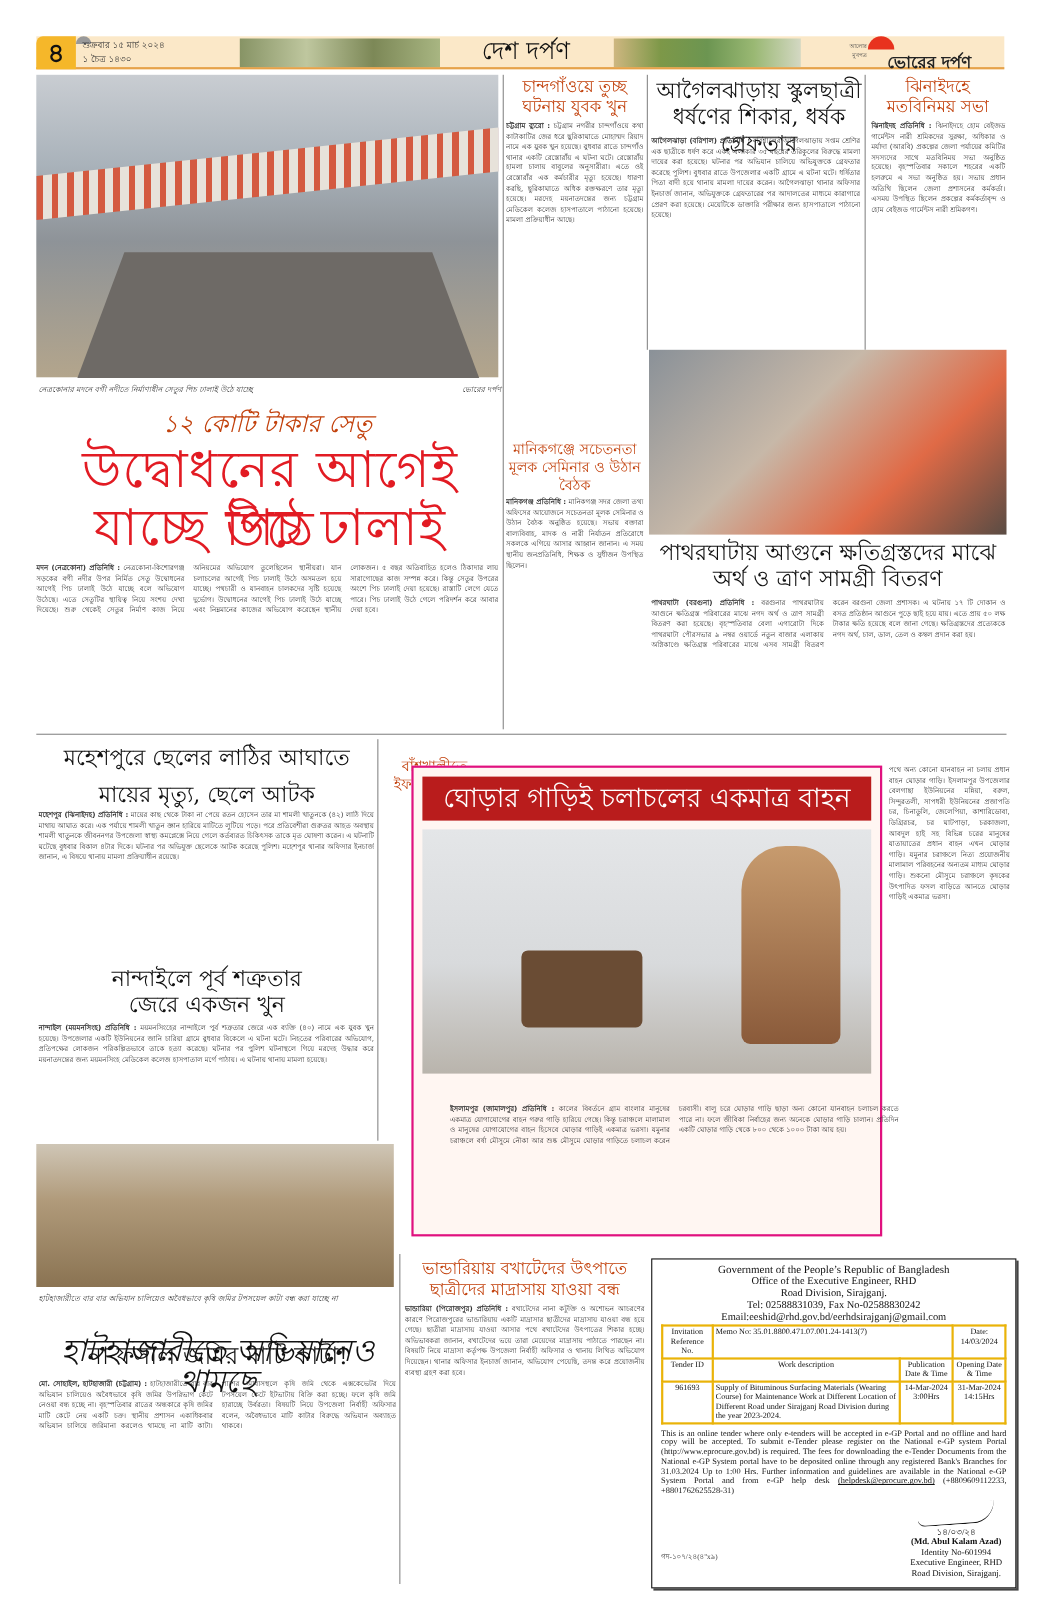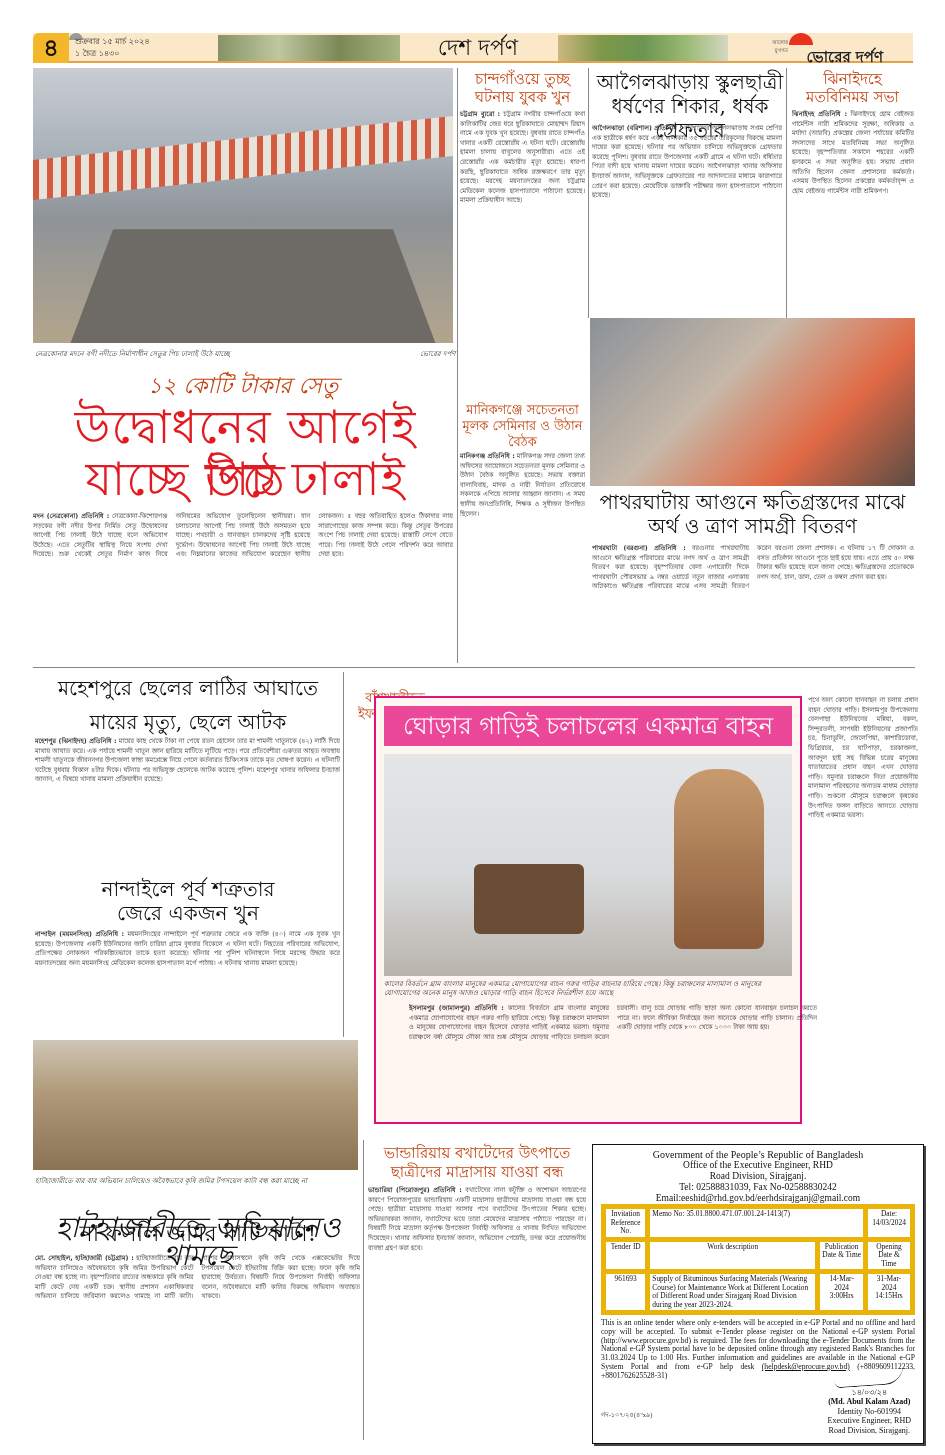--- a/index.html
+++ b/index.html
@@ -42,7 +42,7 @@
   .hrule { position: absolute; height: 1px; background: #888; }
 
   .feature-box { position: absolute; left: 374px; top: 696px; width: 428px; height: 428px; border: 2px solid #e0117f; background: #fff6f2; }
-  .feature-banner { position: absolute; left: 8px; top: 8px; right: 8px; height: 40px; background: #ec4899; color: #fff; font: 24px "DejaVu Sans", sans-serif; text-align: center; line-height: 40px; }
+  .feature-banner { position: absolute; left: 8px; top: 8px; right: 8px; height: 40px; background: #b91c1c; color: #fff; font: 24px "DejaVu Sans", sans-serif; text-align: center; line-height: 40px; }
 
   .ad-box { position: absolute; left: 592px; top: 1144px; width: 332px; height: 300px; border: 1px solid #111; box-shadow: 2px 2px 0 #444; background: #fff; font-family: "Liberation Serif", serif; color: #111; }
   .ad-head { text-align: center; font-size: 9.5px; line-height: 11px; margin-top: 4px; }

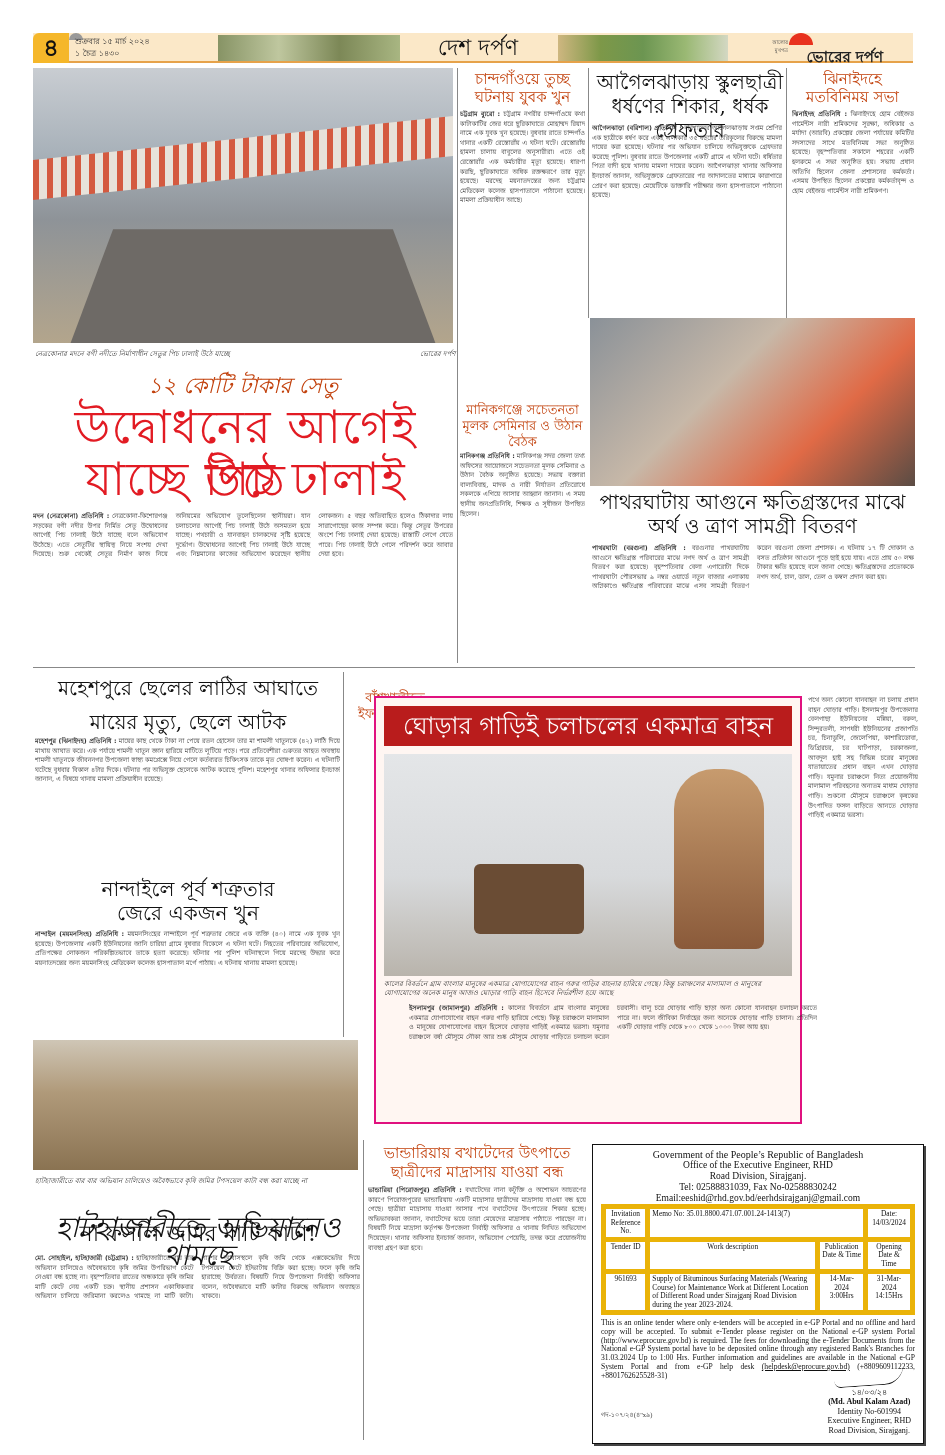--- a/index.html
+++ b/index.html
@@ -158,7 +158,6 @@
     <div class="cart"></div>
     <div class="man"></div>
   </div>
-  <div class="caption" style="left:8px;top:282px;width:408px;line-height:9px;white-space:normal;">কালের বিবর্তনে গ্রাম বাংলার মানুষের একমাত্র যোগাযোগের বাহন গরুর গাড়ির বাহনার হারিয়ে গেছে। কিন্তু চরাঞ্চলের মালামাল ও মানুষের যোগাযোগের অনেক মানুষ আজও ঘোড়ার গাড়ি বাহন হিসেবে নির্ভরশীল হয়ে আছে</div>
   <div class="body" style="left:8px;top:306px;width:408px;height:112px;column-count:2;column-gap:8px;margin-left:25px;">
     <span class="byline">ইসলামপুর (জামালপুর) প্রতিনিধি :</span>
     <span>কালের বিবর্তনে গ্রাম বাংলার মানুষের একমাত্র যোগাযোগের বাহন গরুর গাড়ি হারিয়ে গেছে। কিন্তু চরাঞ্চলে মালামাল ও মানুষের যোগাযোগের বাহন হিসেবে ঘোড়ার গাড়িই একমাত্র ভরসা। যমুনার চরাঞ্চলে বর্ষা মৌসুমে নৌকা আর শুষ্ক মৌসুমে ঘোড়ার গাড়িতে চলাচল করেন চরবাসী। বালু চরে ঘোড়ার গাড়ি ছাড়া অন্য কোনো যানবাহন চলাচল করতে পারে না। ফলে জীবিকা নির্বাহের জন্য অনেকে ঘোড়ার গাড়ি চালান। প্রতিদিন একটি ঘোড়ার গাড়ি থেকে ৮০০ থেকে ১০০০ টাকা আয় হয়।</span>

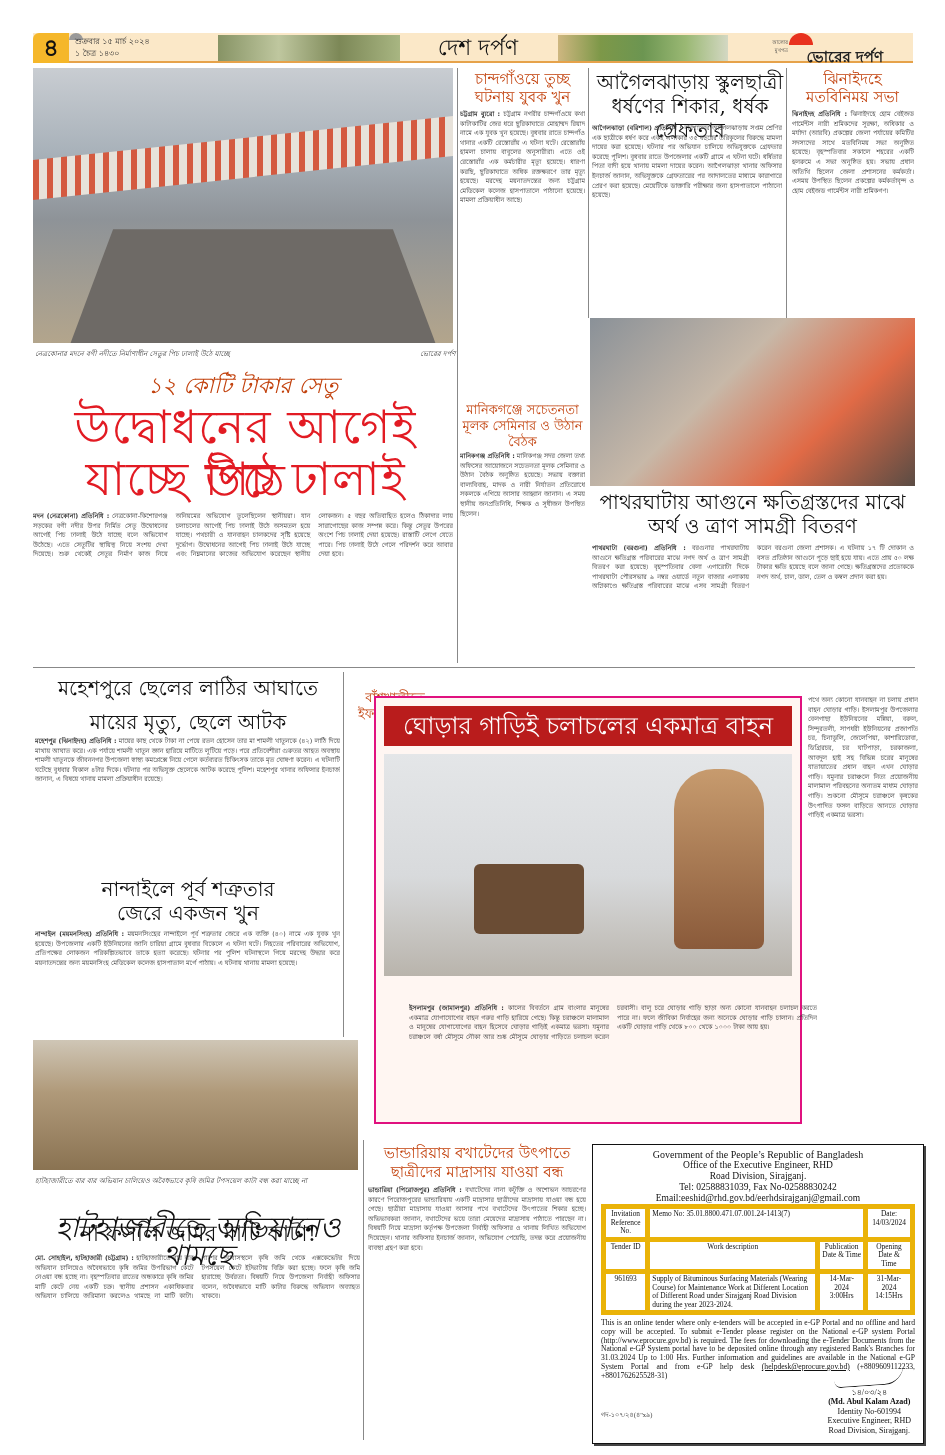--- a/index.html
+++ b/index.html
@@ -49,7 +49,7 @@
   .ad-head .l1 { font-size: 10px; }
   .ad-title { text-align: center; font: bold 15px "Liberation Serif", serif; text-decoration: underline; margin: 3px 0 4px; }
   .ad-table { width: 314px; margin: 0 auto; border-collapse: collapse; font-size: 7.4px; line-height: 8.5px; }
-  .ad-table td { border: 5px solid #eab308; padding: 1px 2px; vertical-align: top; }
+  .ad-table td { border: 2px solid #eab308; padding: 1px 2px; vertical-align: top; }
   .ad-table .c { text-align: center; }
   .ad-body { margin: 4px 8px 16px; font-size: 7.6px; line-height: 8.8px; text-align: justify; }
   .ad-body .u { text-decoration: underline; }

